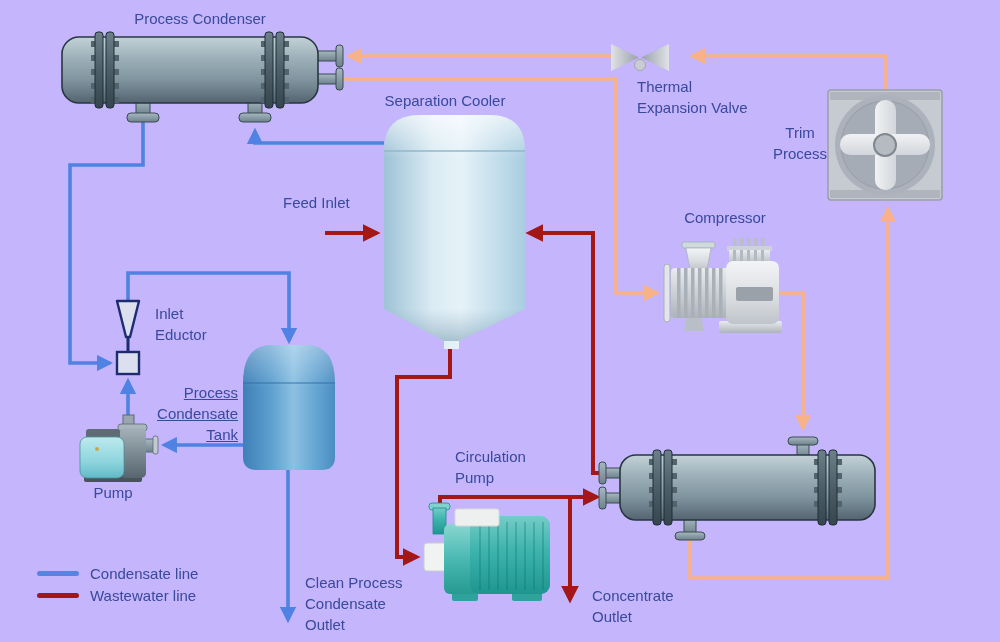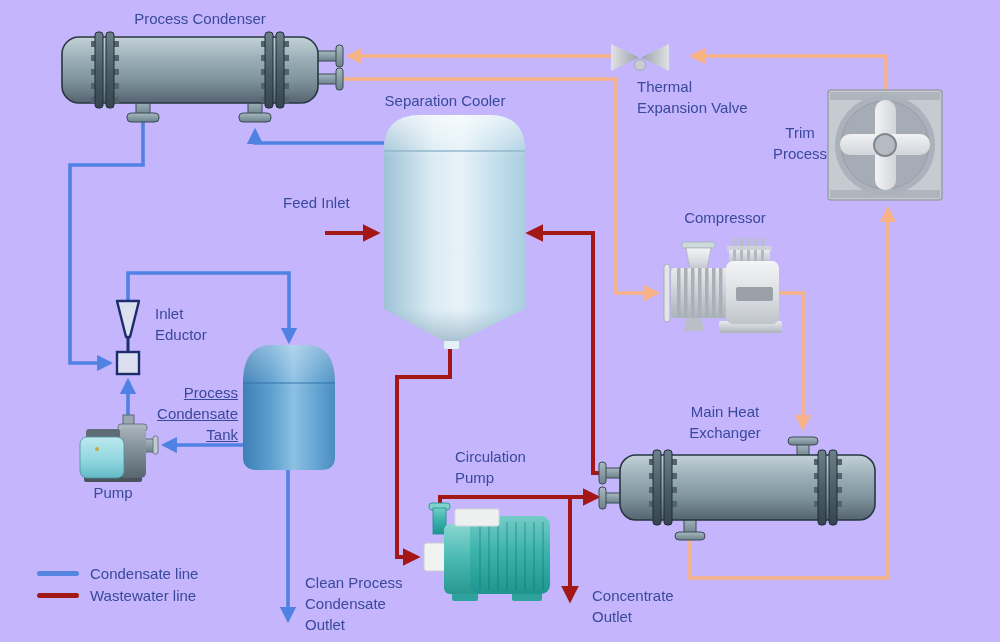--- a/index.html
+++ b/index.html
@@ -319,8 +319,6 @@
 <div class="lbl center" style="left:757px;top:122px;width:86px">Trim
 Process</div>
 <div class="lbl center" style="left:655px;top:207px;width:140px">Compressor</div>
-<div class="lbl center" style="left:658px;top:401px;width:134px">Main Heat
-Exchanger</div>
 <div class="lbl" style="left:283px;top:192px;width:100px">Feed Inlet</div>
 <div class="lbl" style="left:155px;top:303px;width:100px">Inlet
 Eductor</div>

